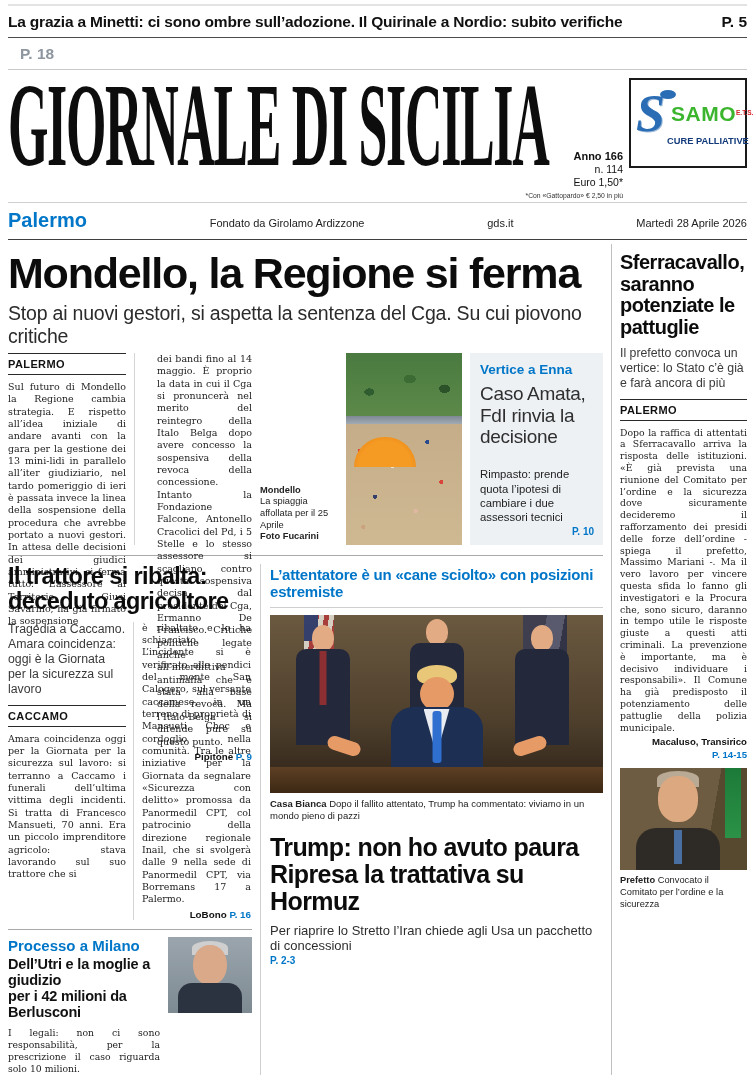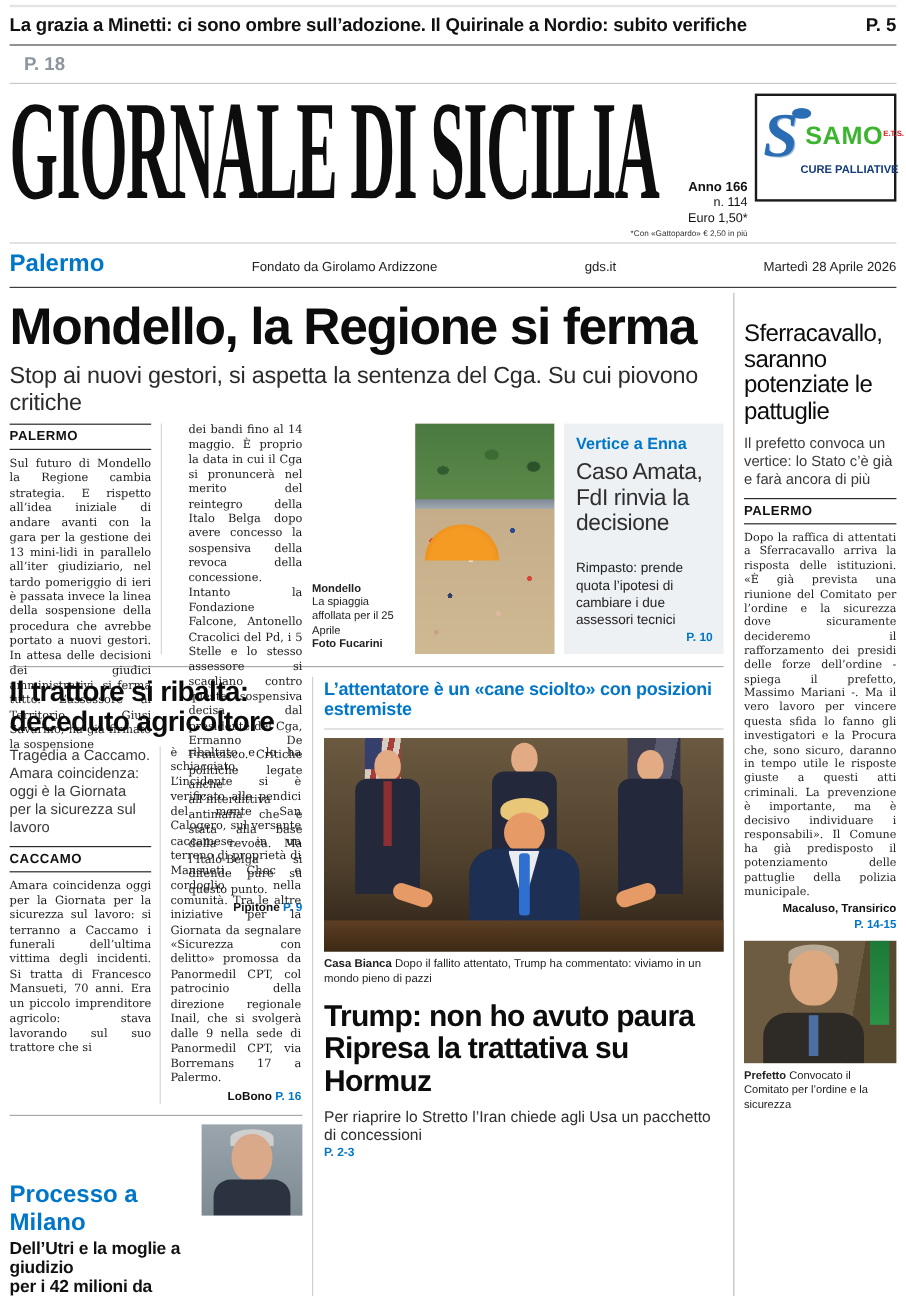--- a/index.html
+++ b/index.html
@@ -137,7 +137,7 @@
   .du-suit { position:absolute; left:50%; transform:translateX(-50%); bottom:0; width:64px; height:30px; border-radius:14px 14px 0 0; background:#2b3340; }
 
   
-  .sb-hl { font-size:20px; font-weight:normal; letter-spacing:-0.5px; line-height:1.08; margin-top:24px; color:#0c0c0c; }
+  .sb-hl { font-size:20px; font-weight:bold; letter-spacing:-0.5px; line-height:1.08; margin-top:8px; color:#0c0c0c; }
   .sb-sf { font-size:12.3px; line-height:1.2; color:#3a3a3a; margin:8px 0 8px 0; }
   .sb-body { font-size:9.3px; line-height:1.27; }
   .sb-byline { text-align:right; font-size:9.6px; font-weight:bold; margin-top:3px; line-height:1.3; }

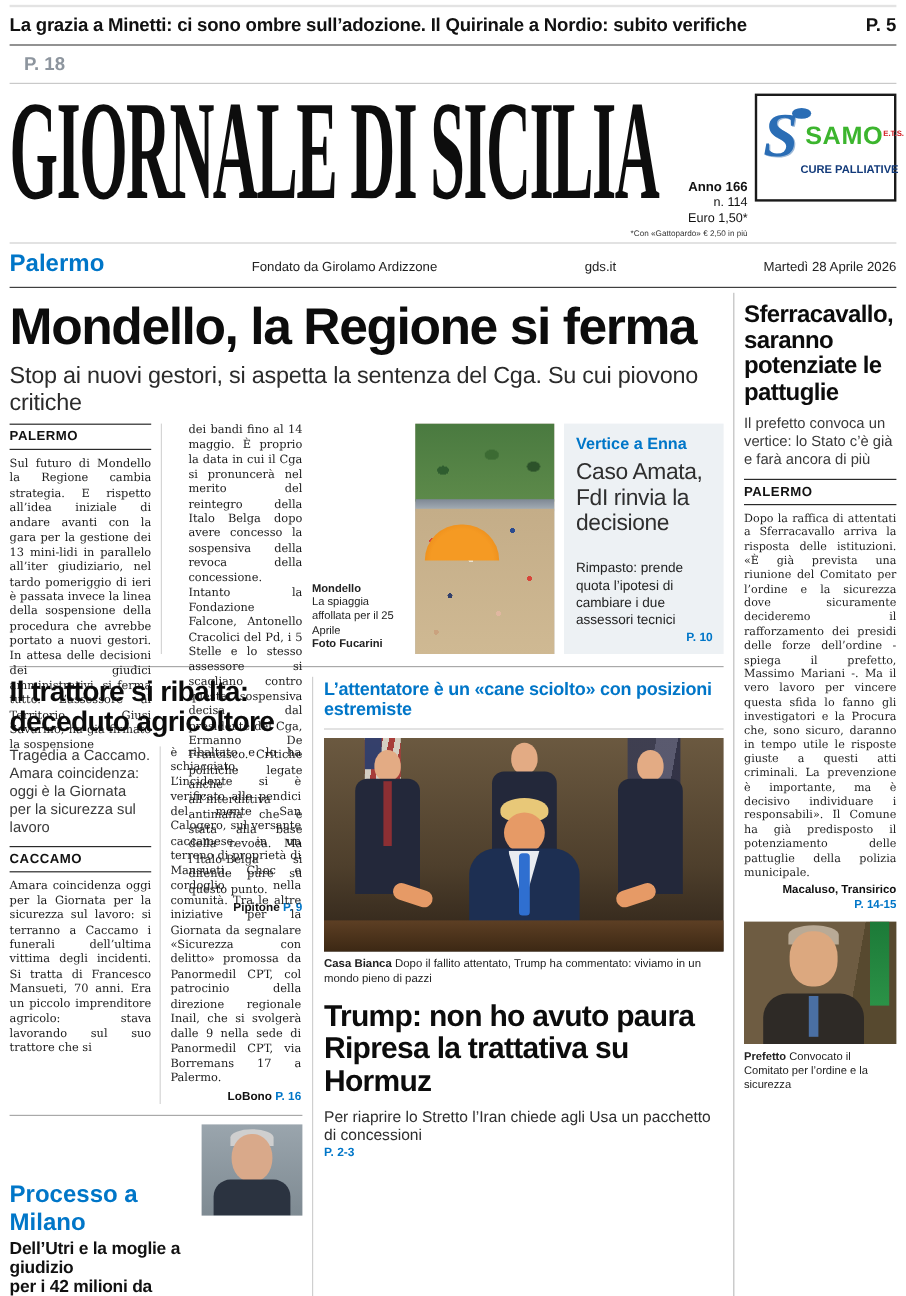--- a/index.html
+++ b/index.html
@@ -128,7 +128,7 @@
 
   .processo { border-top:1px solid #a9a9a9; margin-top:9px; padding-top:7px; display:flex; }
   .proc-text { flex:1; padding-right:8px; }
-  .proc-k { color:#0076c8; font-weight:bold; font-size:20px; margin-bottom:2px;margin-top:48px; }
+  .proc-k { color:#0076c8; font-weight:bold; font-size:15px; margin-bottom:2px; }
   .proc-hl { font-size:14.5px; font-weight:bold; line-height:1.12; letter-spacing:-0.2px; }
   .proc-body { margin-top:6px; font-size:9.3px; }
   .dellutri { width:84px; height:76px; flex:none; background:linear-gradient(#9aa5ad,#7e8a92); }

